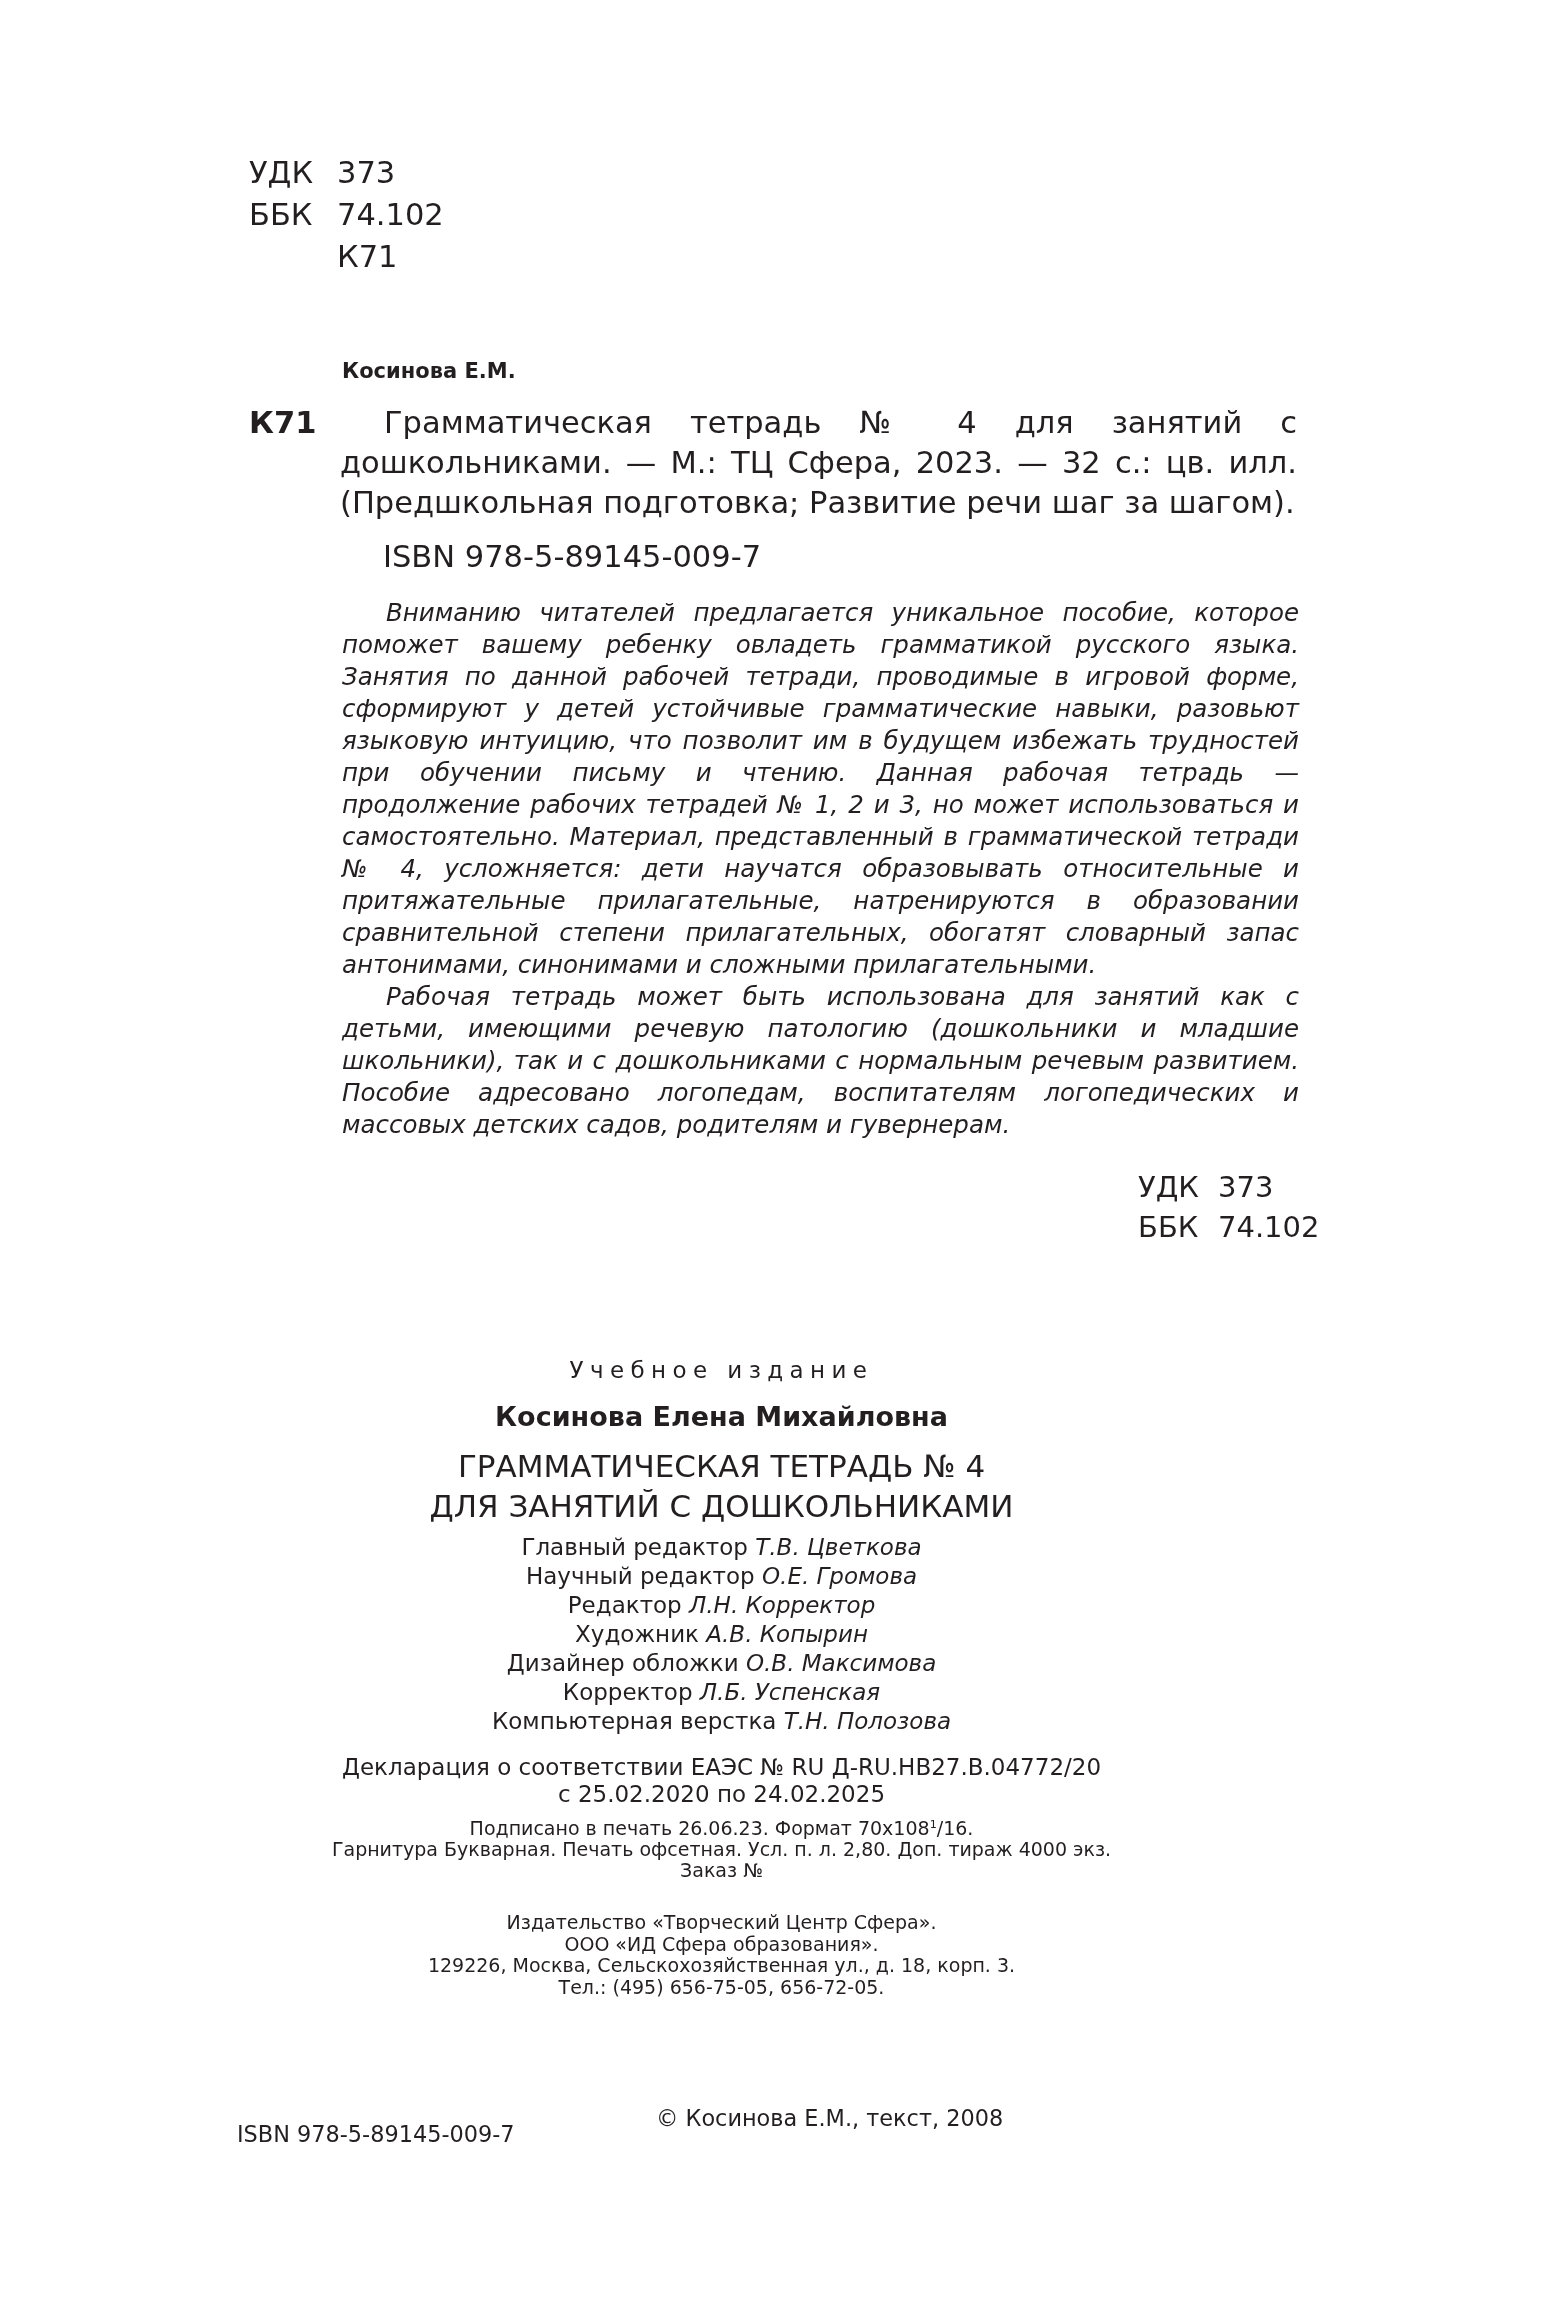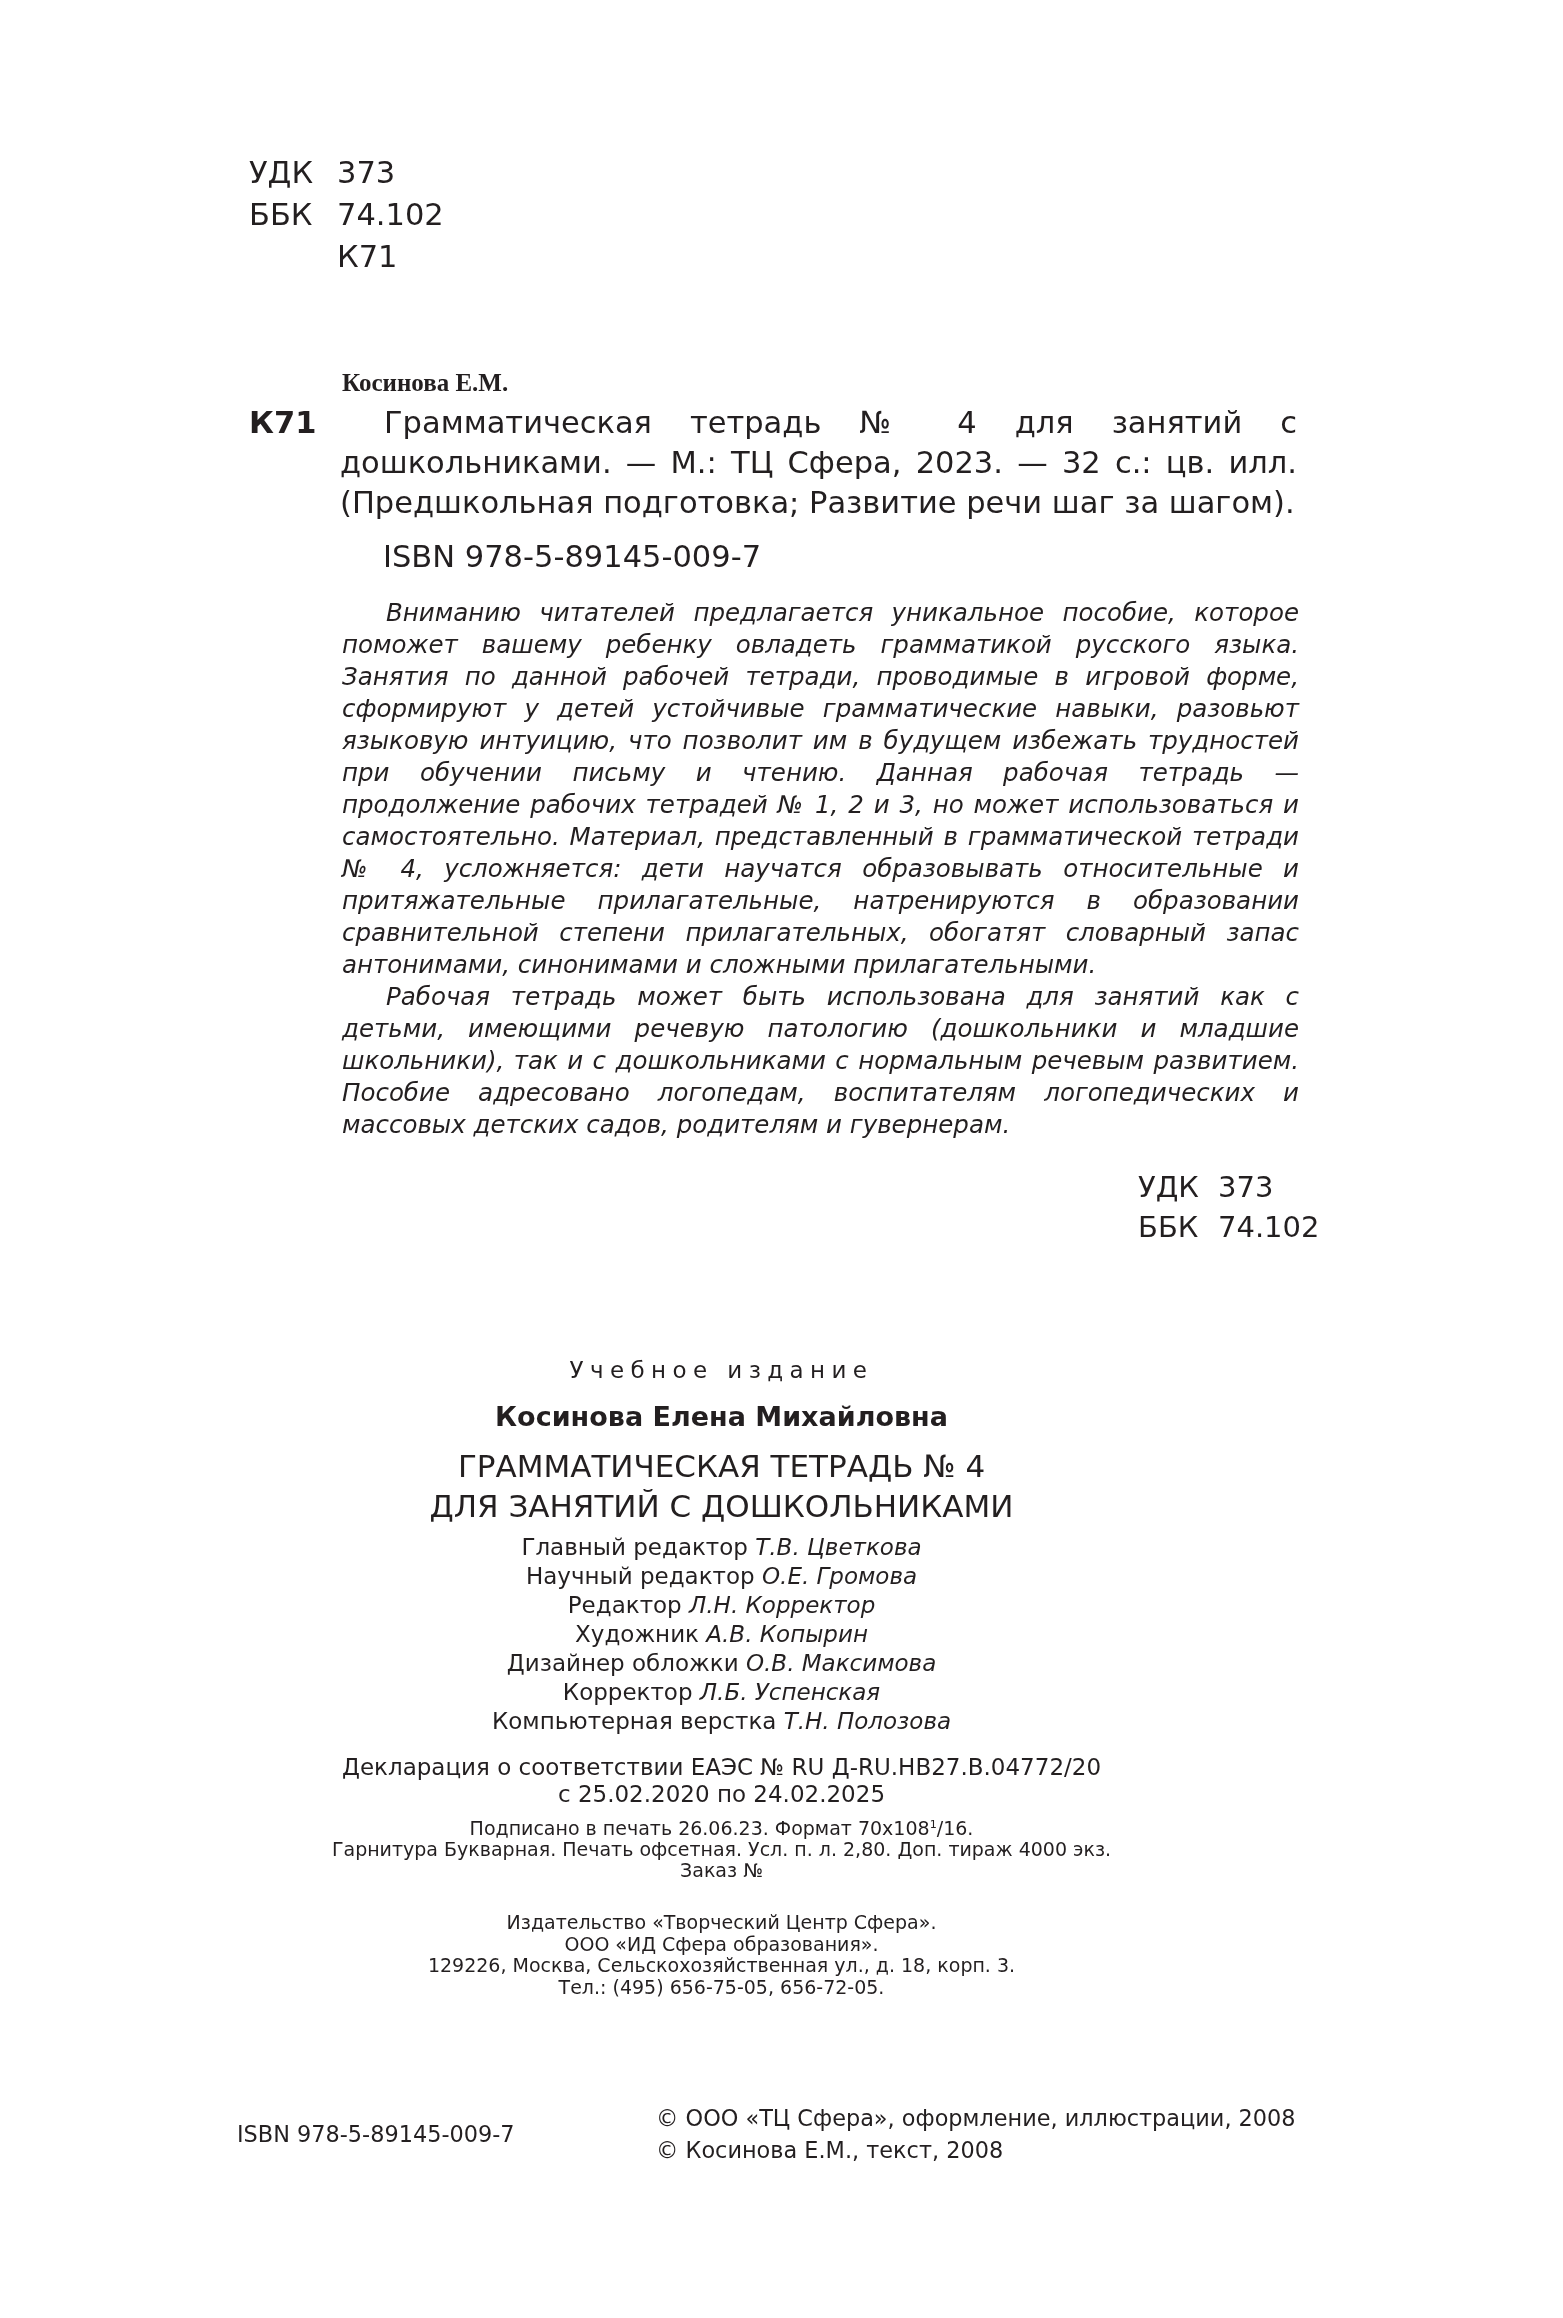--- a/index.html
+++ b/index.html
@@ -9,7 +9,7 @@
   .udk-top { left: 249px; top: 152px; font-size: 30.5px; line-height: 42px; }
   .udk-top .row { display: flex; }
   .udk-top .k { width: 88px; }
-  .author-head { left: 342px; top: 369px; font-size: 25px; font-weight: bold; font-family: Liberation Serif, serif; }
+  .author-head { left: 342px; top: 359px; font-size: 21px; font-weight: bold; }
   .k71 { left: 249px; top: 405px; font-size: 30.5px; font-weight: bold; }
   .biblio { left: 340px; top: 403px; width: 957px; font-size: 30.5px; line-height: 40px;
             text-align: justify; text-indent: 44px; }

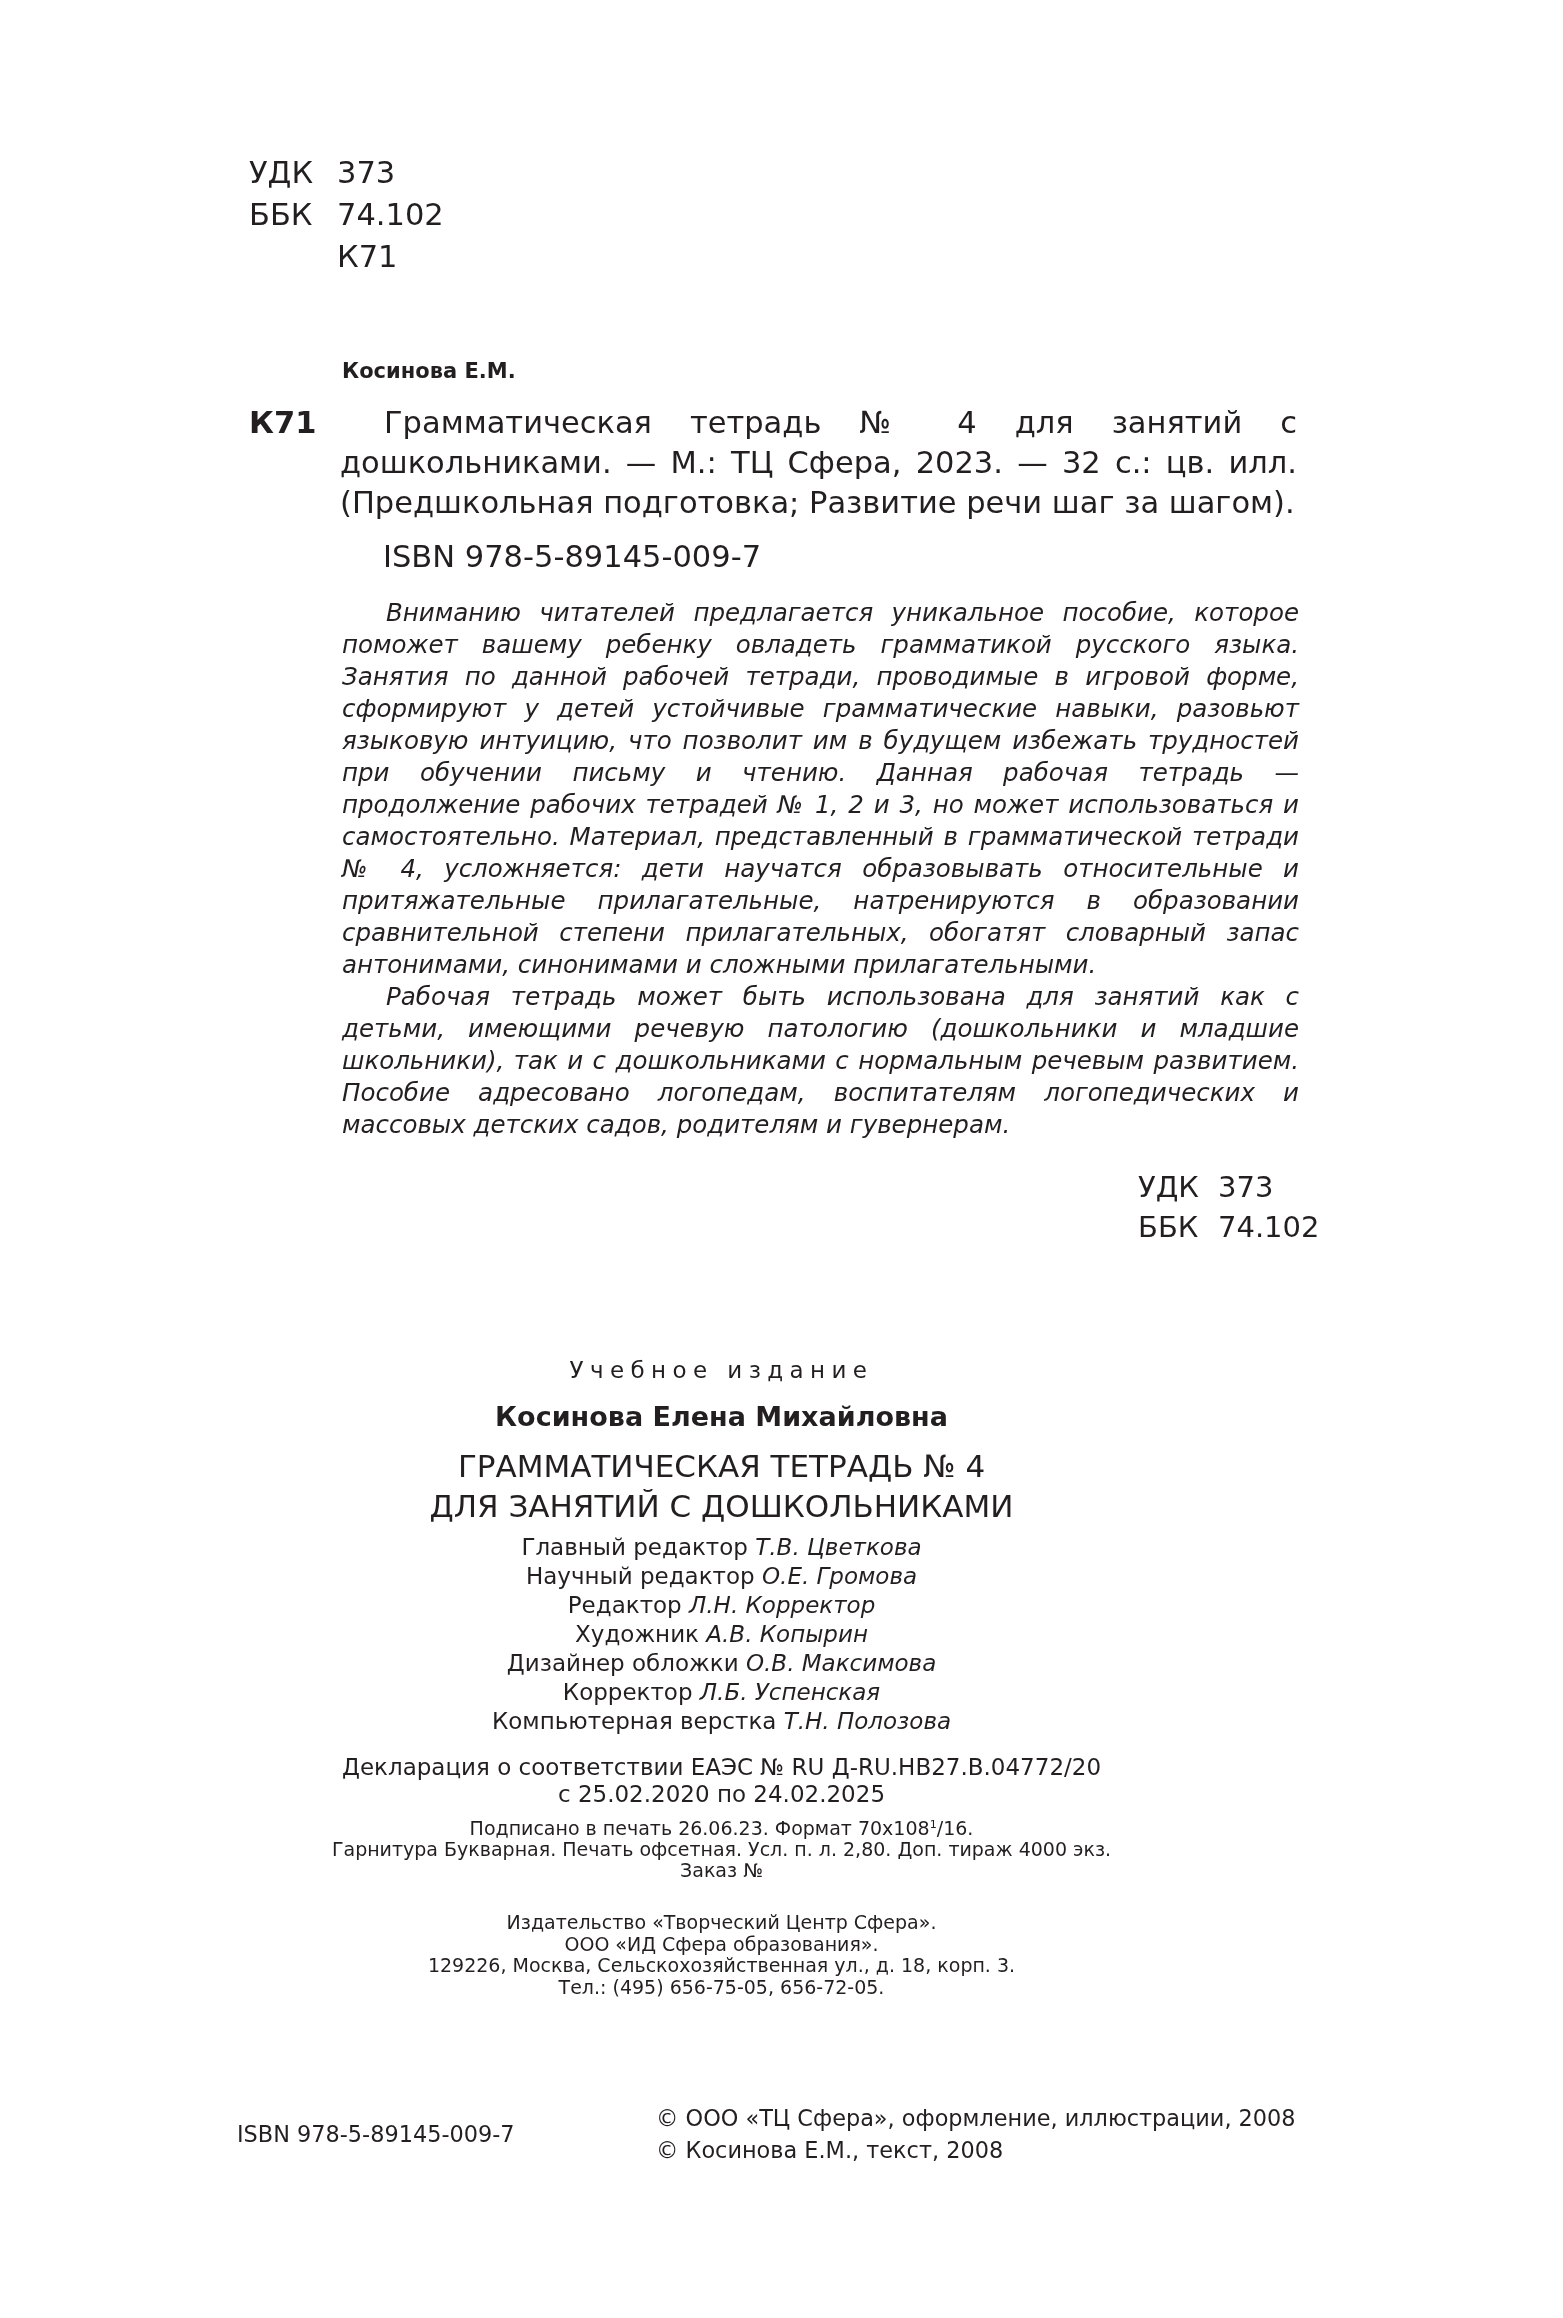--- a/index.html
+++ b/index.html
@@ -108,7 +108,6 @@
 
 <div class="abs isbn-bottom">ISBN  978-5-89145-009-7</div>
 <div class="abs copyright">
-  <div>© ООО «ТЦ Сфера», оформление, иллюстрации, 2008</div>
   <div>© Косинова Е.М., текст, 2008</div>
 </div>
 

